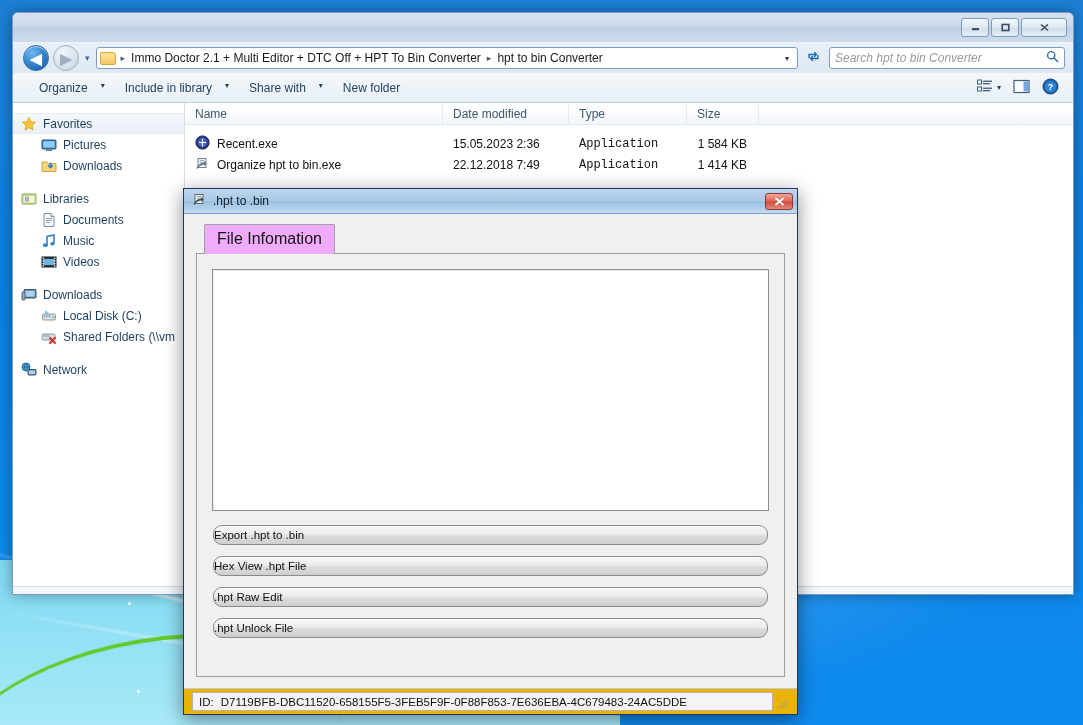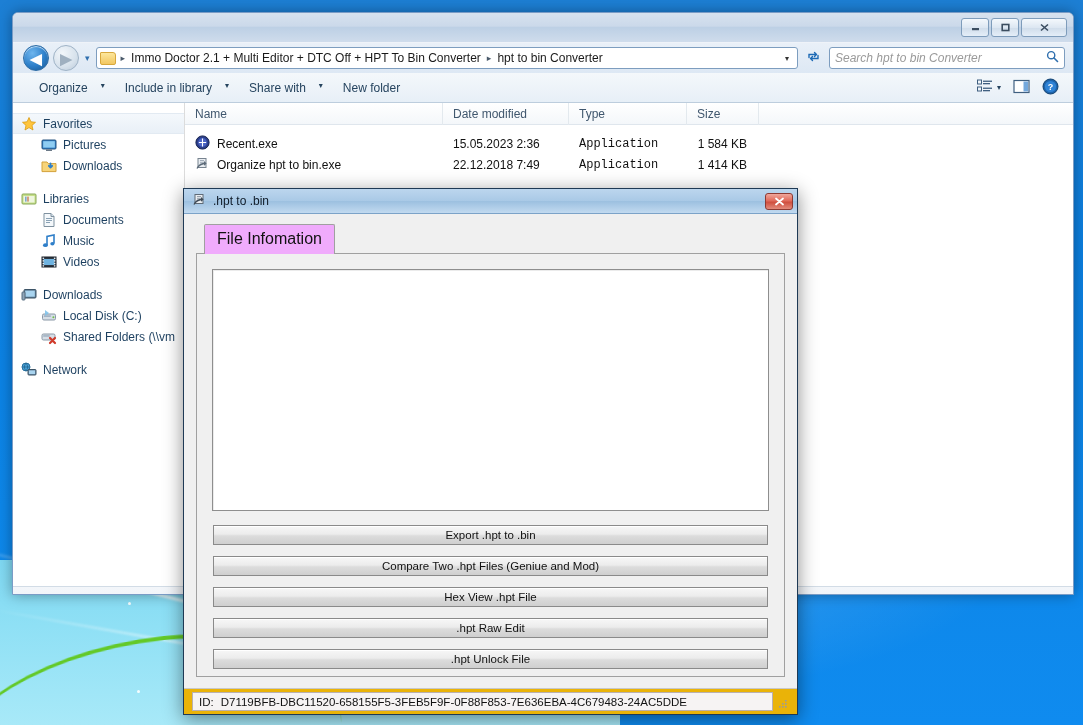--- a/index.html
+++ b/index.html
@@ -214,11 +214,11 @@
   }
   .btnstack { display:flex; flex-direction:column; gap:11px; padding:0 1px; }
   .appbtn {
-    height:20px; line-height:18px; text-align:center;
+    height:20px; line-height:18px; text-align:left;
     font-size:11.5px; color:#111;
     background: linear-gradient(180deg,#f7f7f7 0%, #ececec 45%, #dcdcdc 55%, #cfcfcf 100%);
     border:1px solid #8a8a8a;
-    border-radius:0;
+    border-radius:9px;
     box-shadow: inset 0 1px 0 #ffffff;
   }
   .dlg-status {

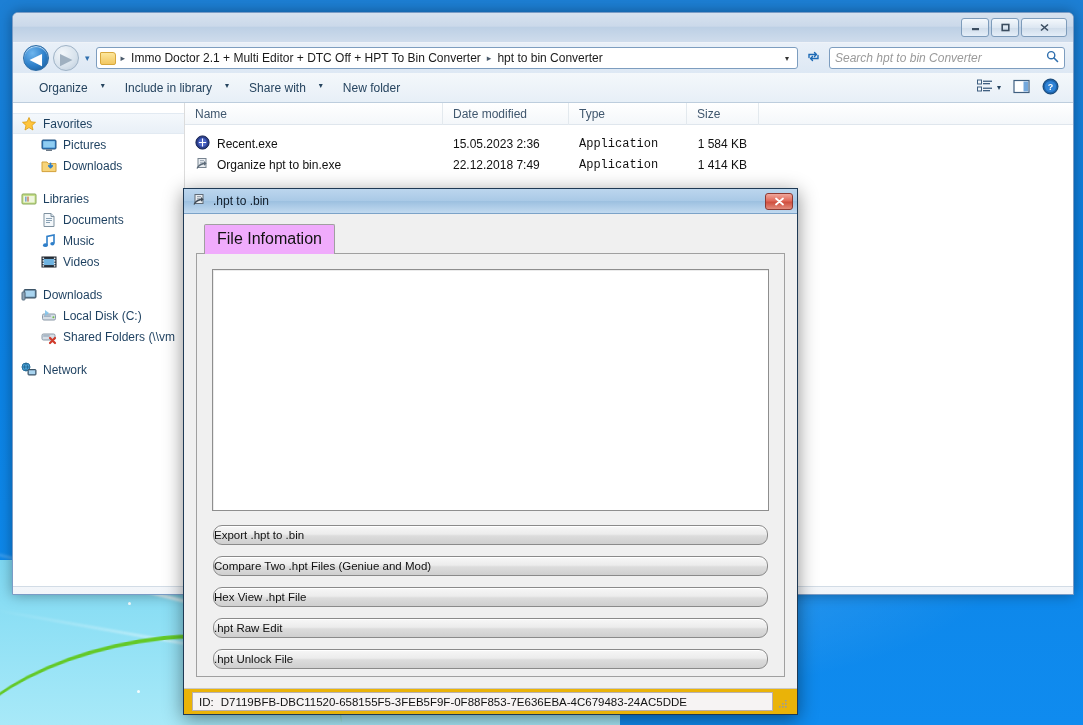--- a/index.html
+++ b/index.html
@@ -578,7 +578,6 @@
 
       <div class="btnstack">
         <div class="appbtn">Export .hpt to .bin</div>
-        <div class="appbtn">Compare Two .hpt Files (Geniue and Mod)</div>
         <div class="appbtn">Hex View .hpt File</div>
         <div class="appbtn">.hpt Raw Edit</div>
         <div class="appbtn">.hpt Unlock File</div>

